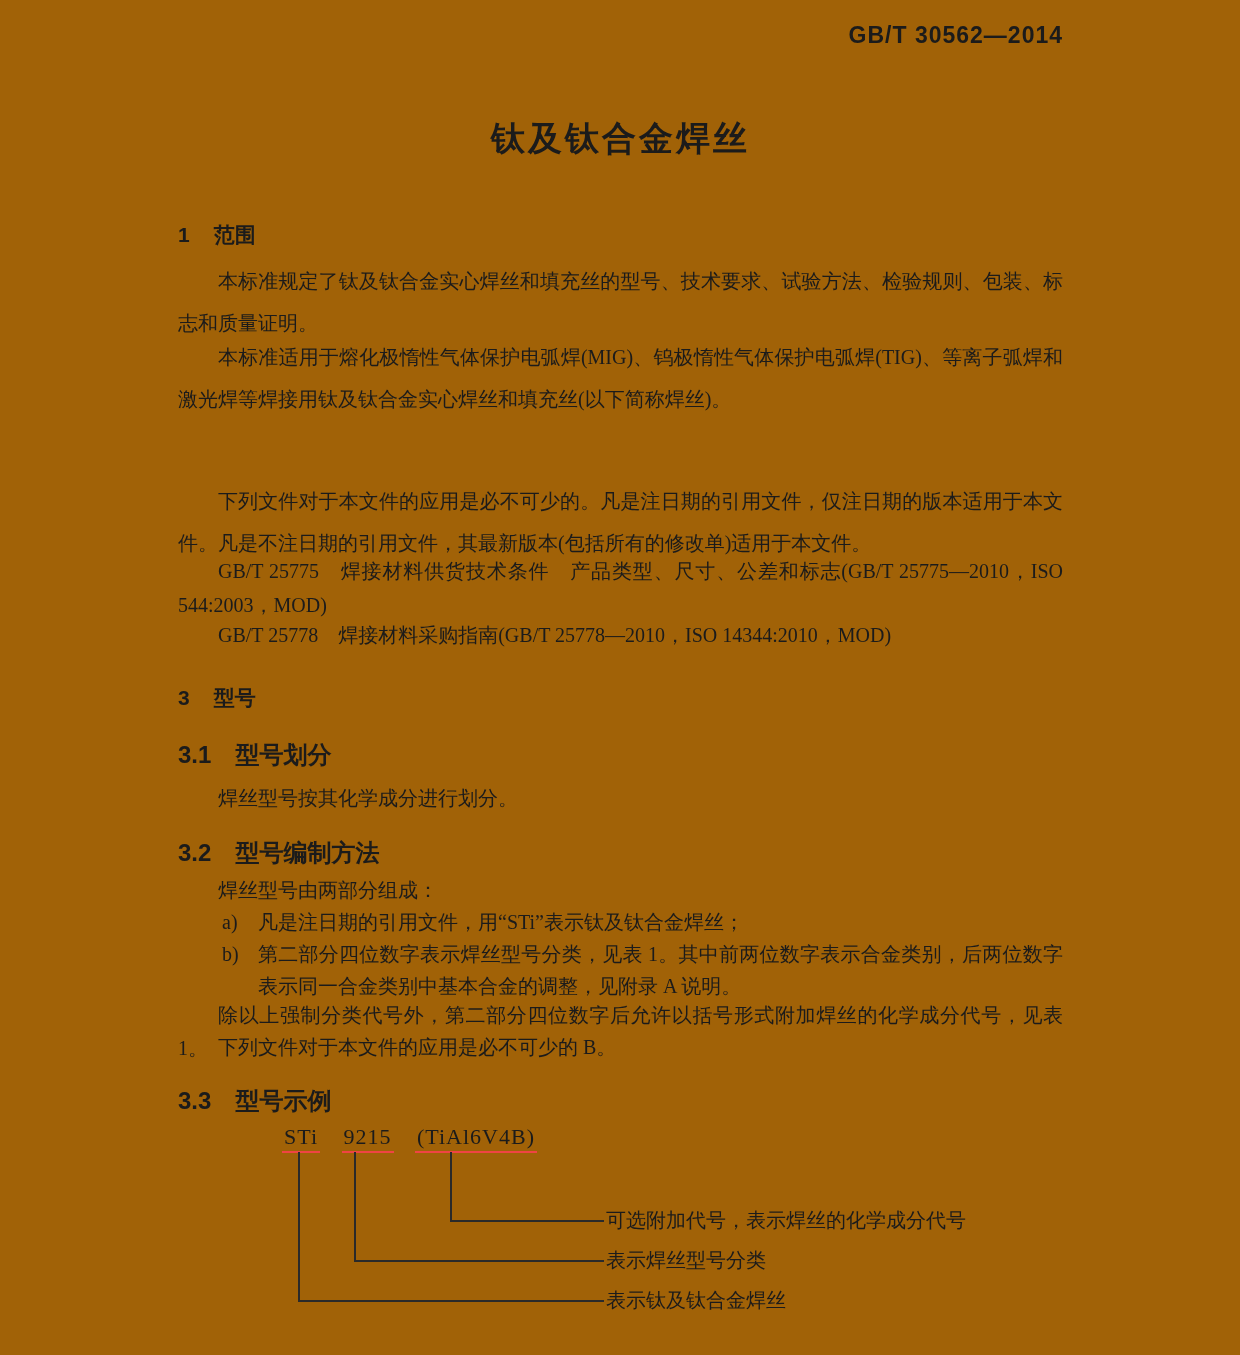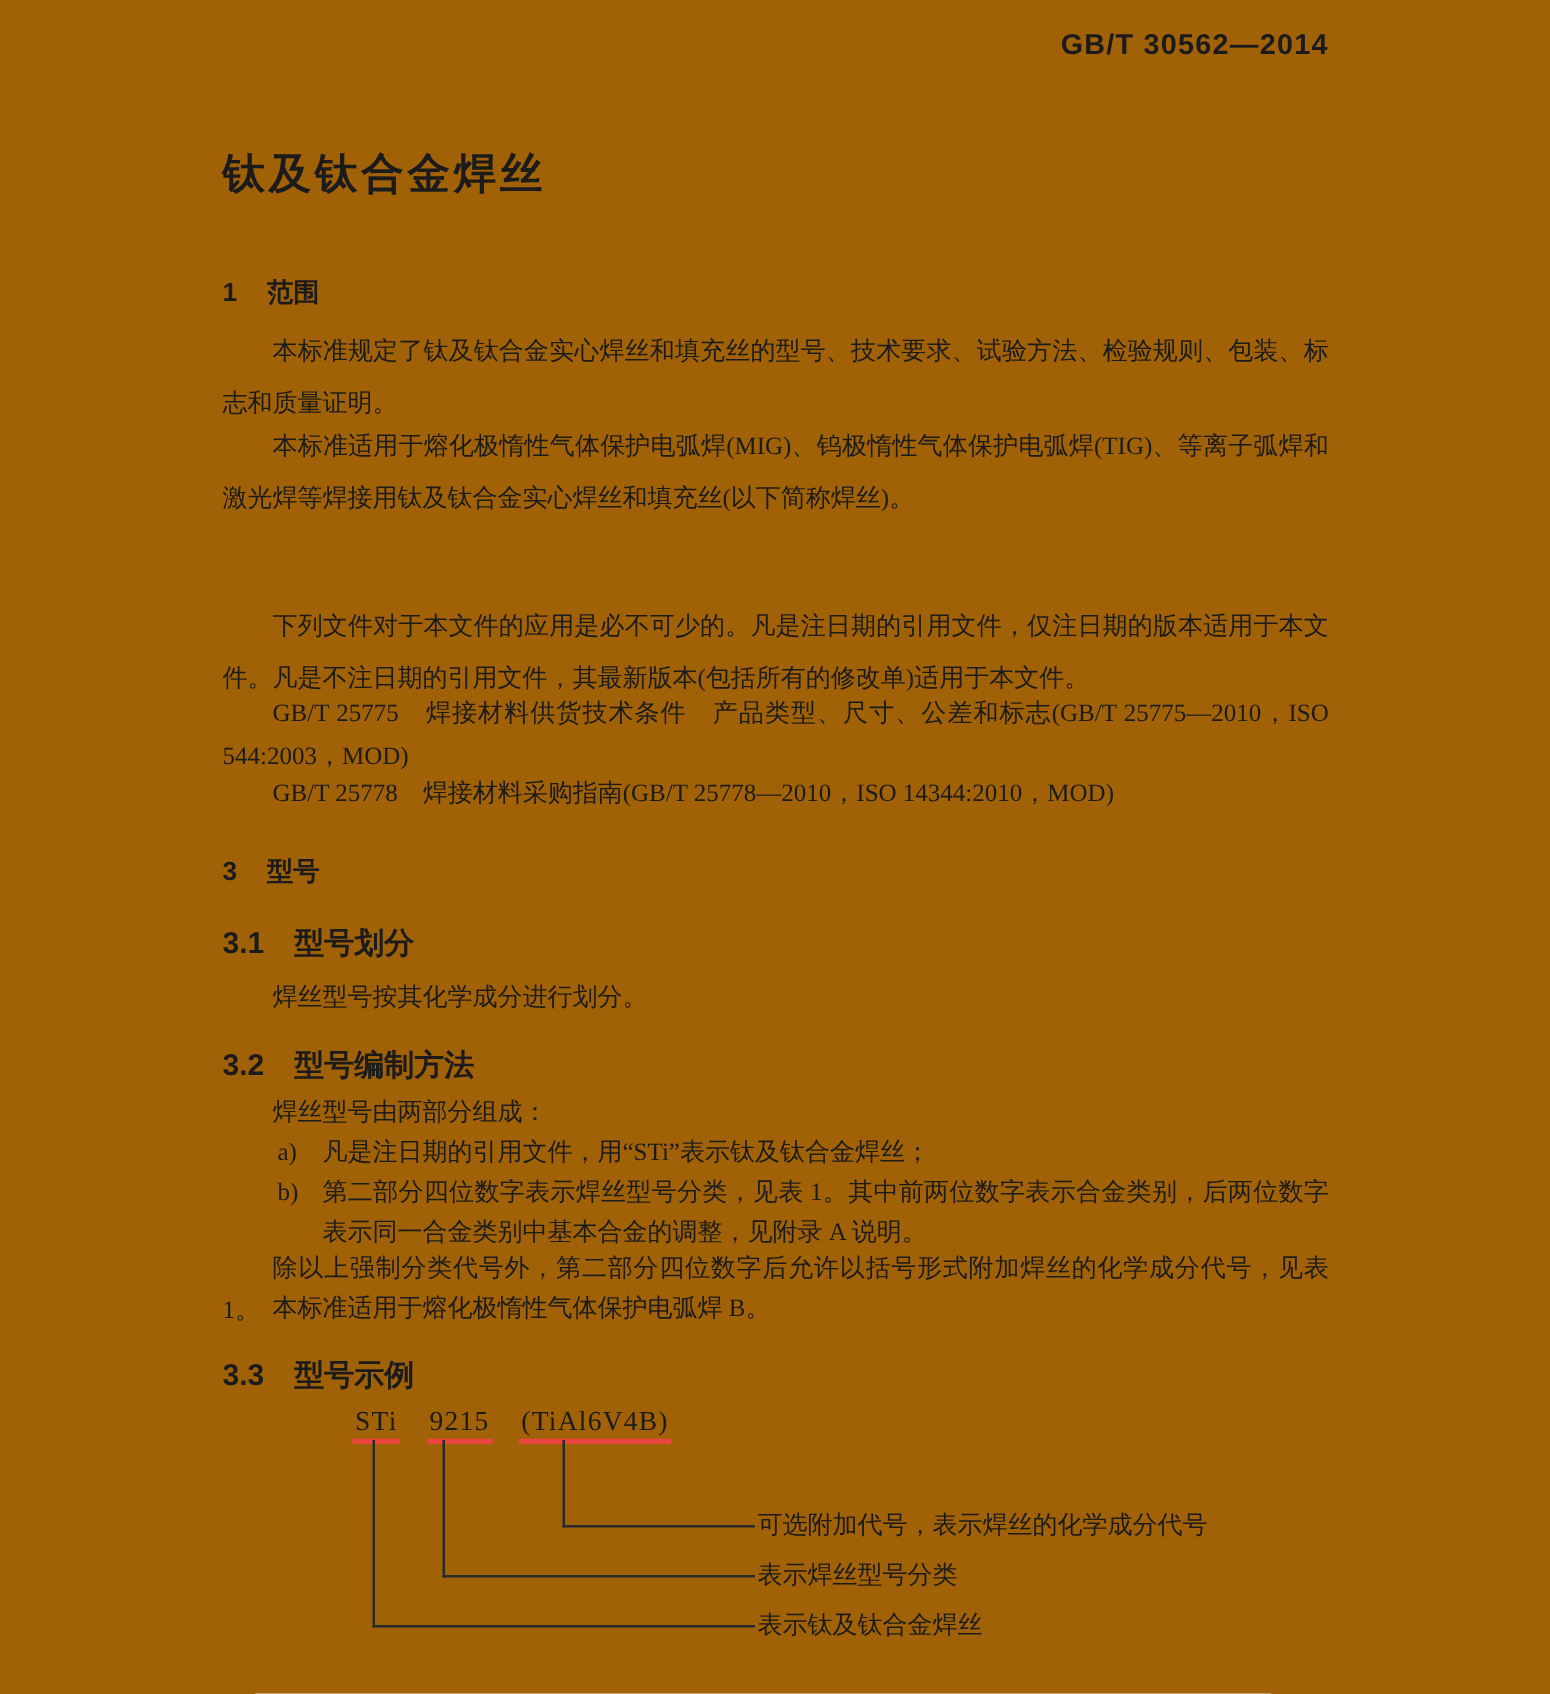--- a/index.html
+++ b/index.html
@@ -28,6 +28,7 @@
   }
   .doc-title {
     top: 116px;
+    text-align: center;
     font-family: "Liberation Sans", "DejaVu Sans", sans-serif;
     font-weight: bold;
     font-size: 34px;

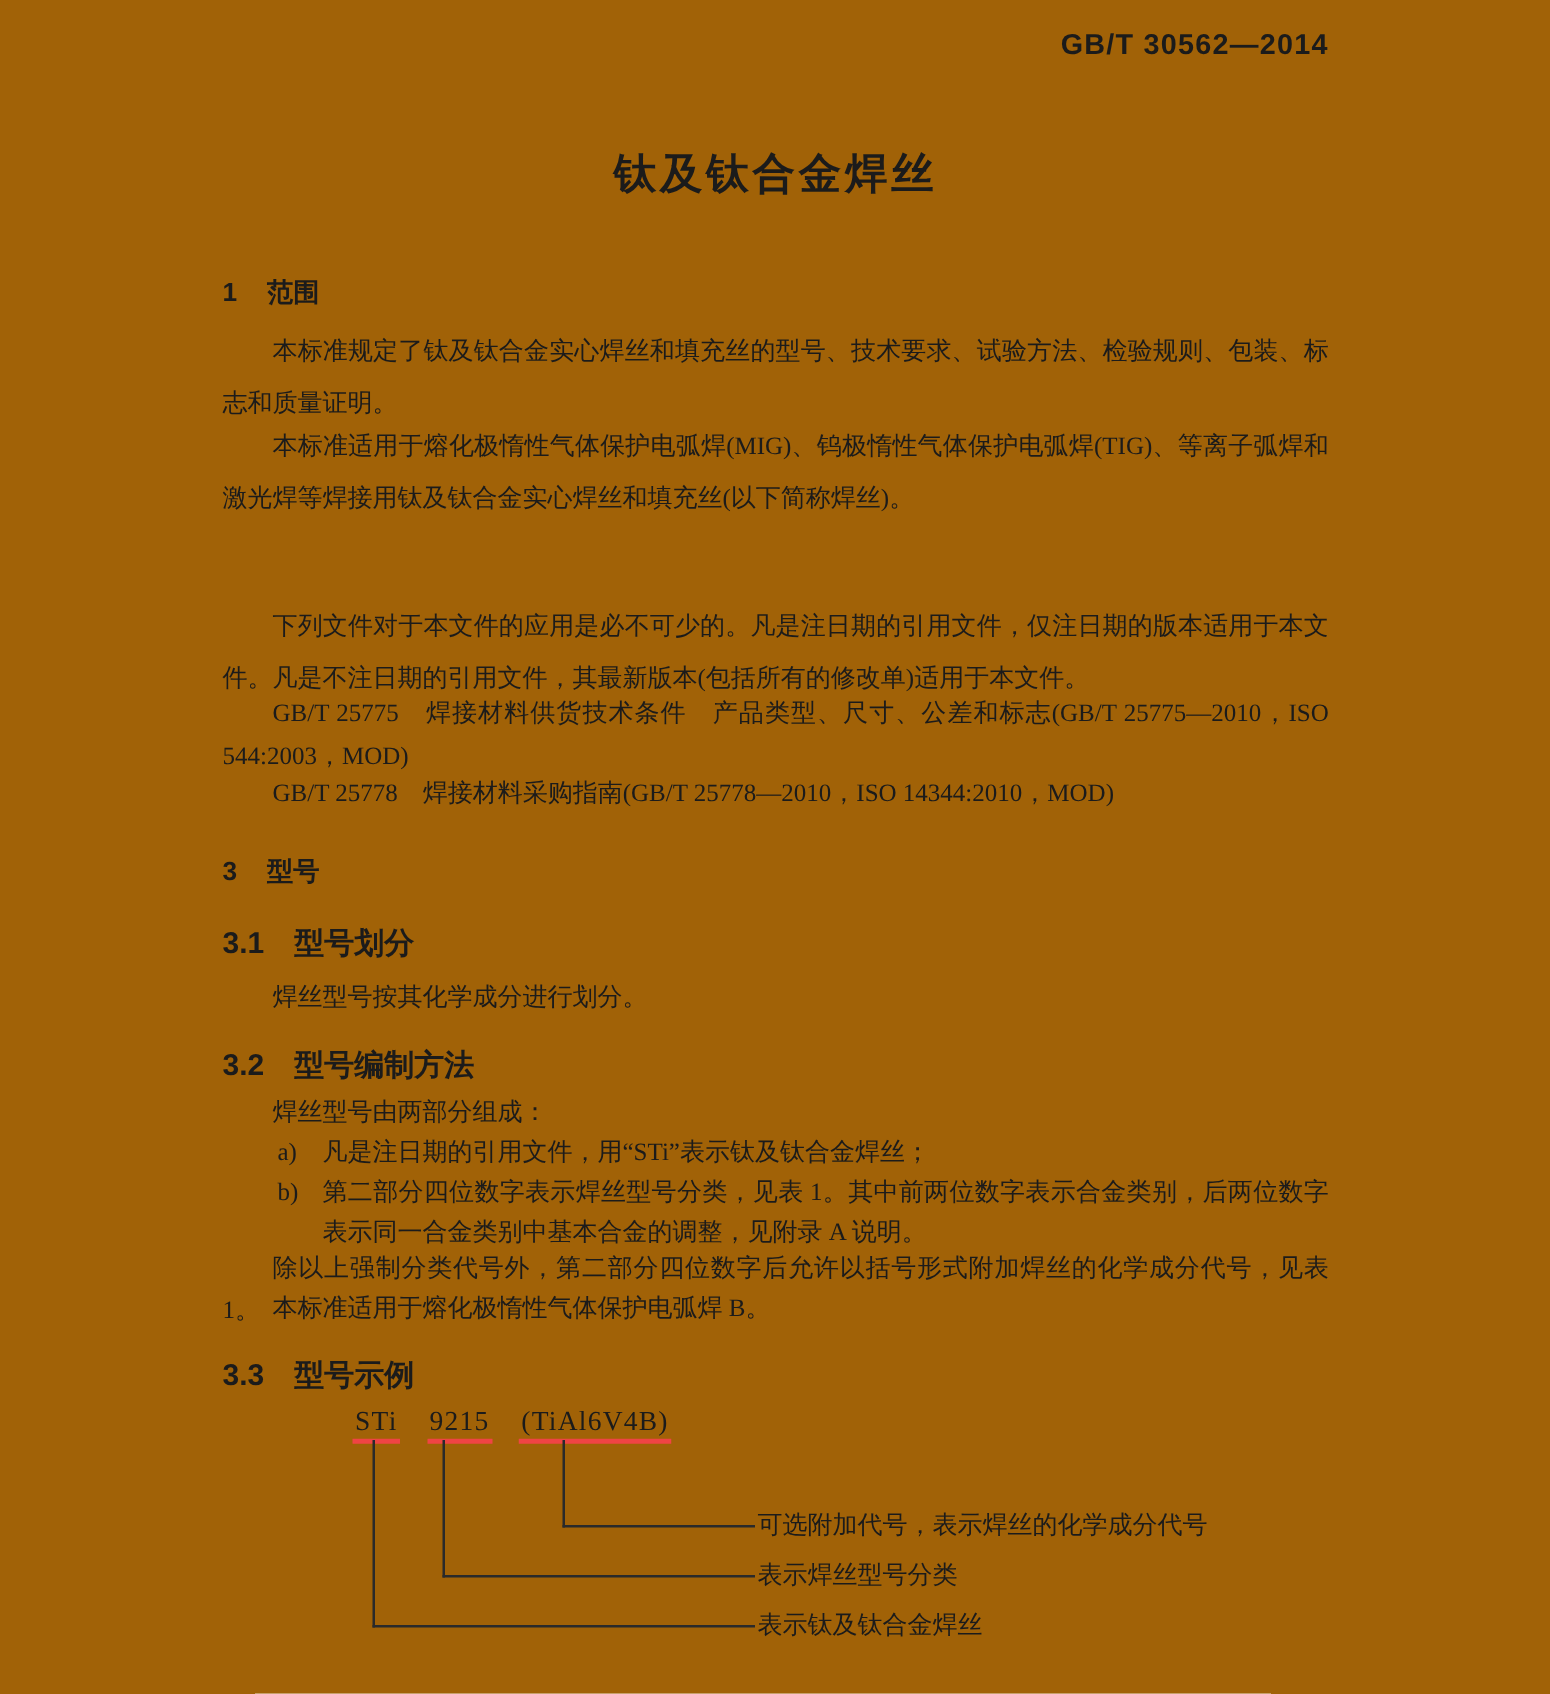--- a/index.html
+++ b/index.html
@@ -130,7 +130,7 @@
     <span class="li-text">第二部分四位数字表示焊丝型号分类，见表 1。其中前两位数字表示合金类别，后两位数字表示同一合金类别中基本合金的调整，见附录 A 说明。</span>
   </div>
   <div class="abs para para-tight" style="top:999px">除以上强制分类代号外，第二部分四位数字后允许以括号形式附加焊丝的化学成分代号，见表 1。</div>
-  <div class="abs para para-tight" style="top:1031px">本标准适用于熔化极惰性气体保护电弧焊 B。</div>
+  <div class="abs para para-tight" style="top:1031px">下列文件对于本文件的应用是必不可少的 B。</div>
 
   <div class="abs sec-h sub-h" style="top:1088px">
     <span class="sec-num">3.3</span><span>型号示例</span>

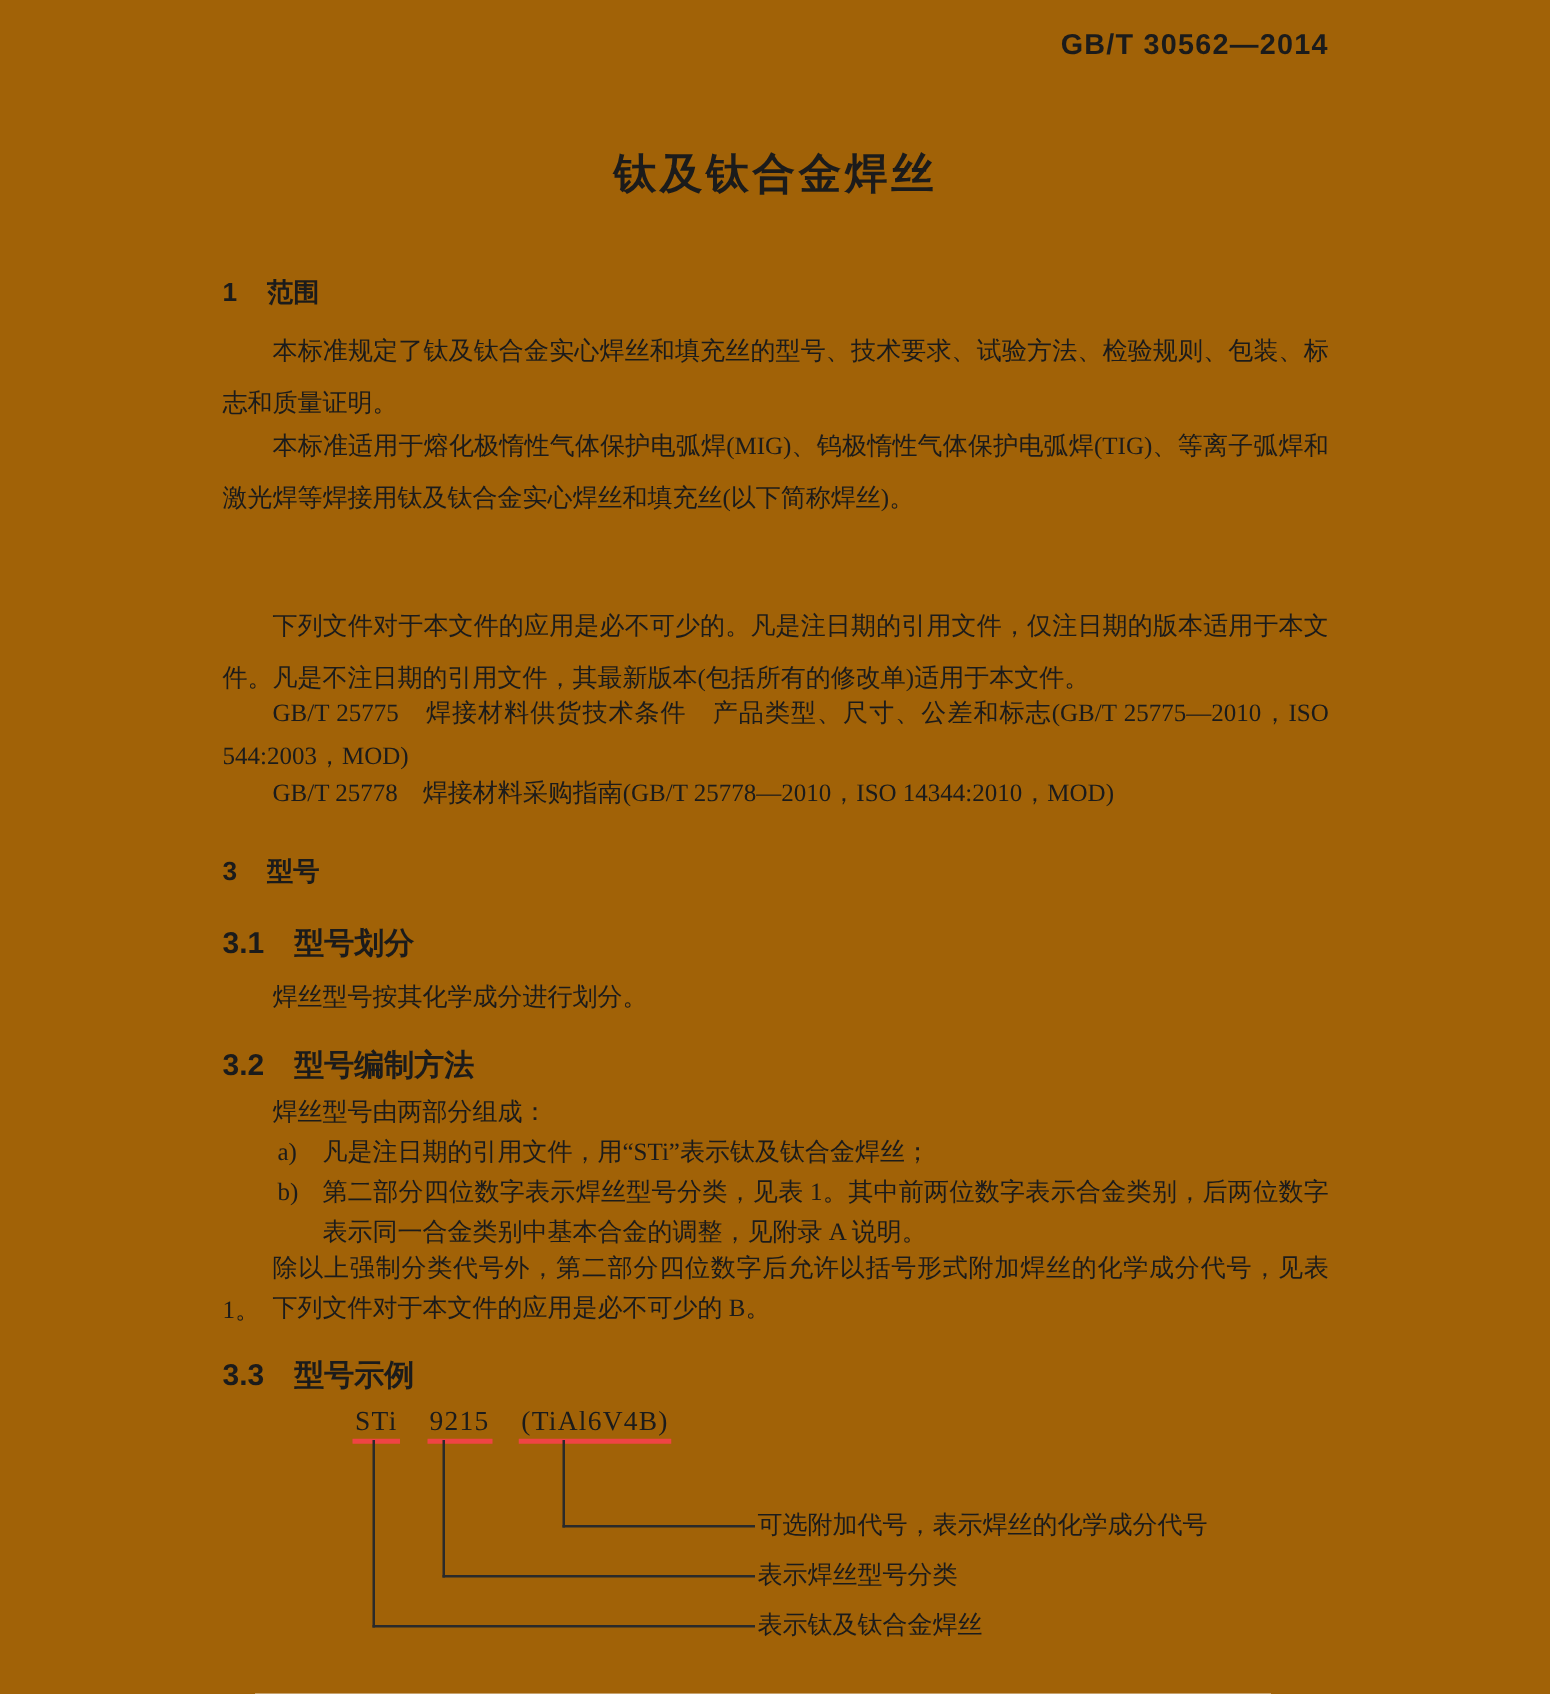--- a/index.html
+++ b/index.html
@@ -73,7 +73,7 @@
   }
   .model-part {
     display: inline-block;
-    border-bottom: 4px solid #ef4444;
+    border-bottom: 2px solid #ef4444;
     padding: 0 2px 1px 2px;
     margin-right: 16px;
     letter-spacing: 1px;

